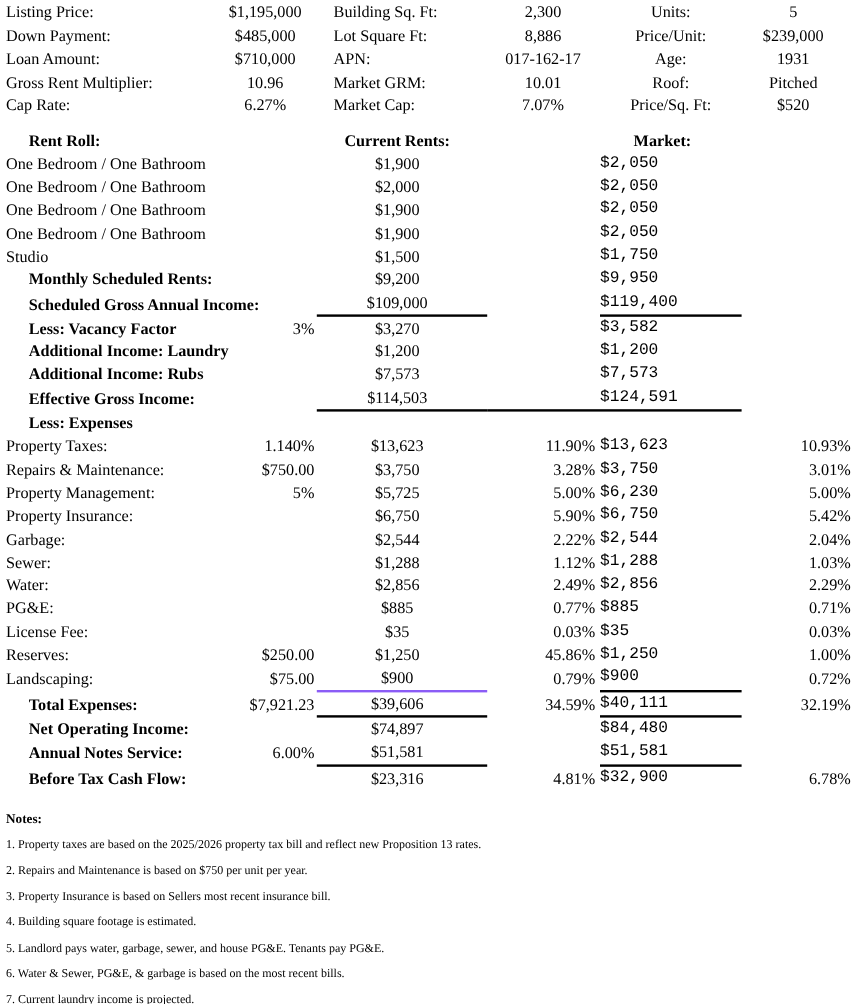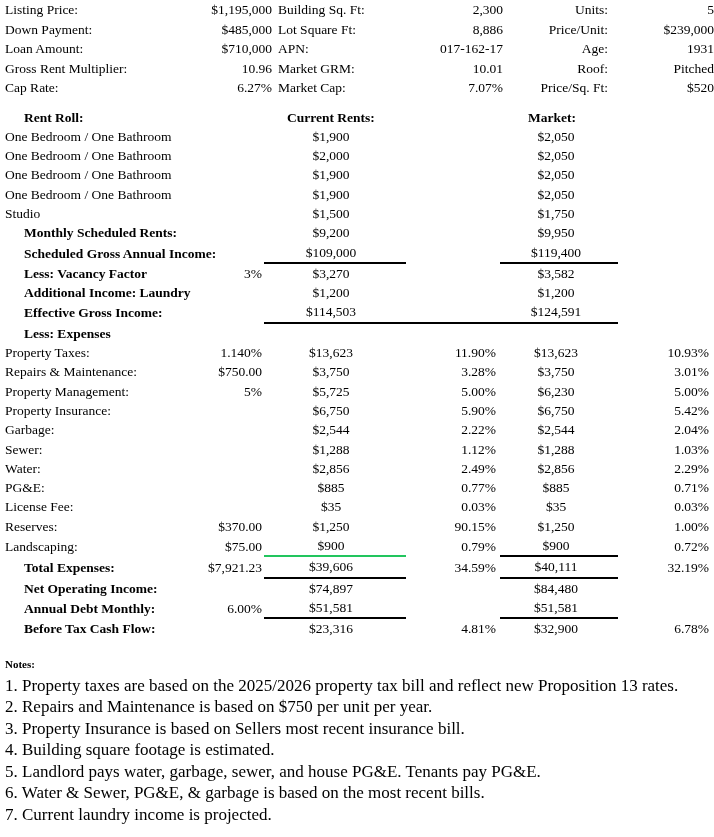--- a/index.html
+++ b/index.html
@@ -38,7 +38,7 @@
   
   .hdr td { line-height: 19.5px; height: 19.5px; }
   .hdr .lbl  { text-align: left; padding-left: 5px; }
-  .hdr .val  { text-align: right; }
+  .hdr .val  { text-align: center; }
   .hdr .lbl2 { text-align: left; padding-left: 6px; }
   .hdr .lbl3 { text-align: right; padding-left: 7px; }
 

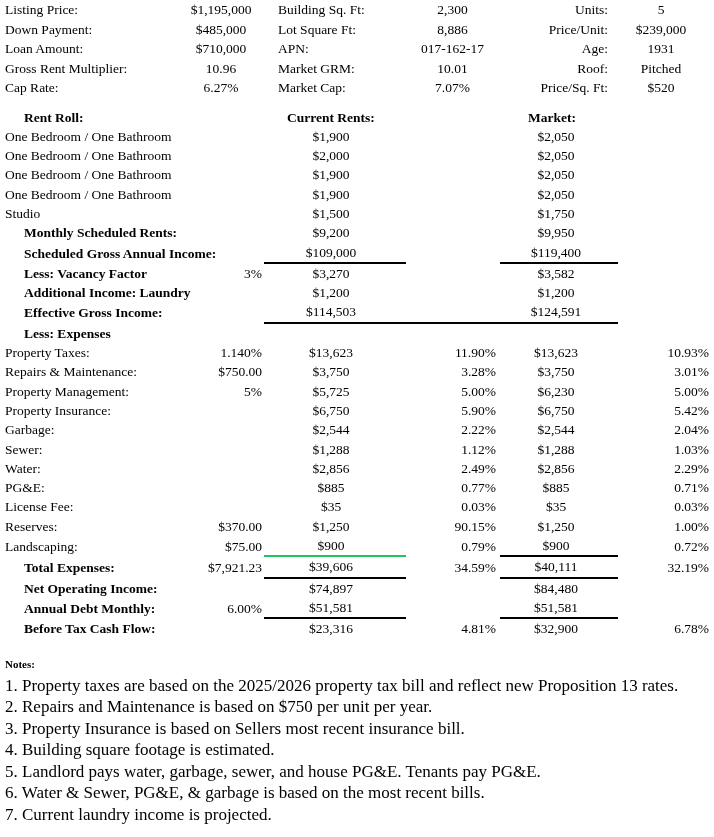--- a/index.html
+++ b/index.html
@@ -40,7 +40,7 @@
   .hdr .lbl  { text-align: left; padding-left: 5px; }
   .hdr .val  { text-align: center; }
   .hdr .lbl2 { text-align: left; padding-left: 6px; }
-  .hdr .lbl3 { text-align: right; padding-left: 7px; }
+  .hdr .lbl3 { text-align: center; padding-left: 7px; }
 
   
   .grid td { line-height: 19.3px; height: 19.3px; }

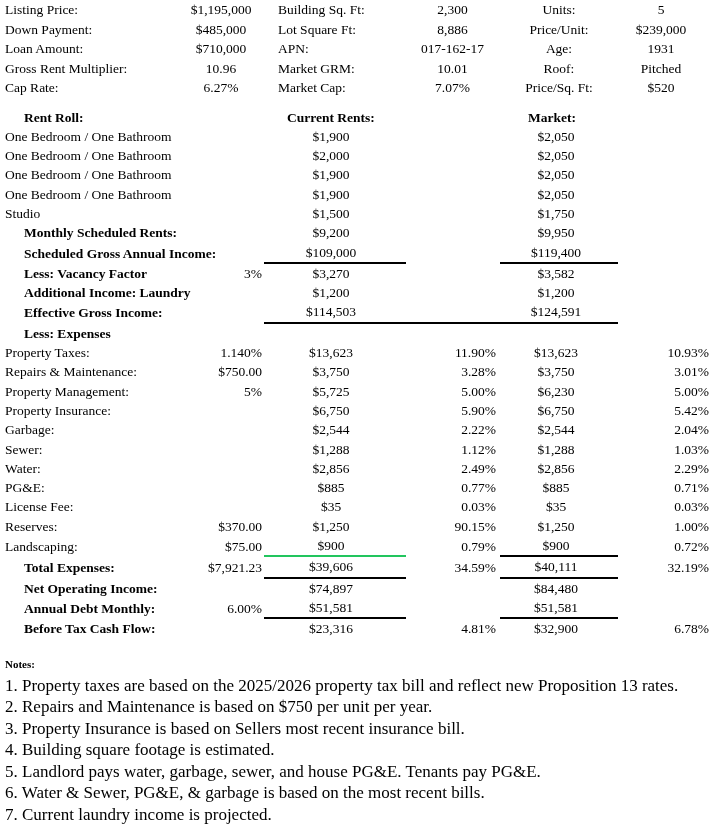--- a/index.html
+++ b/index.html
@@ -48,7 +48,7 @@
   .c-rate  { text-align: right; padding-right: 2px; }
   .c-cur   { text-align: center; padding-right: 8px; }
   .c-curpct{ text-align: right; padding-right: 4px; }
-  .c-mkt   { text-align: center; padding-right: 6px; }
+  .c-mkt   { text-align: left; padding-right: 6px; font-family: Liberation Mono, monospace; }
   .c-mktpct{ text-align: right; padding-right: 5px; }
 
   .bold { font-weight: bold; padding-left: 24px; }

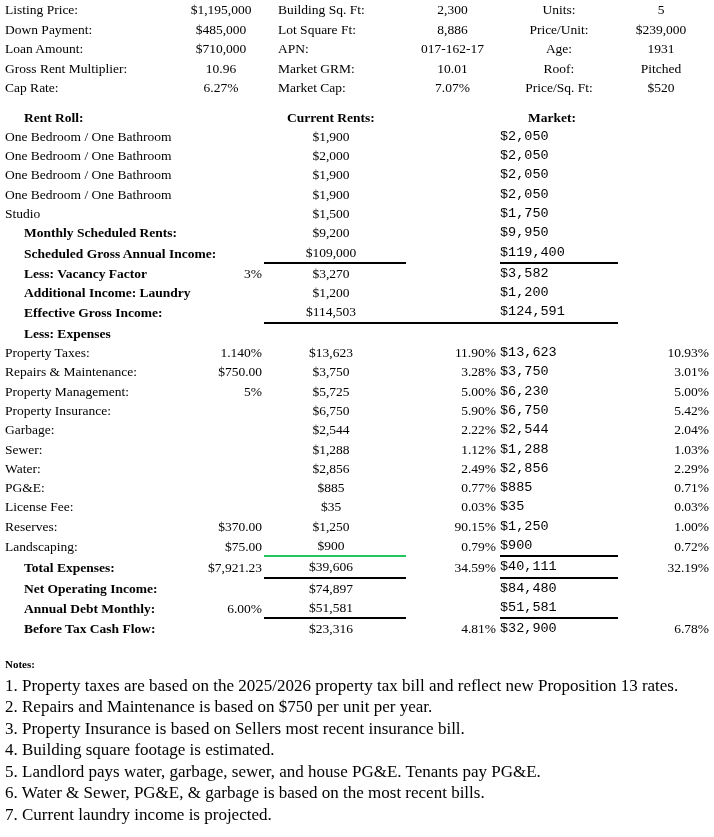--- a/index.html
+++ b/index.html
@@ -242,6 +242,14 @@
         <td></td>
       </tr>
 
+      <tr>
+        <td class="c-label bold">Additional Income: Rubs</td>
+        <td></td>
+        <td class="c-cur">$7,573</td>
+        <td></td>
+        <td class="c-mkt">$7,573</td>
+        <td></td>
+      </tr>
 
       <tr>
         <td class="c-label bold">Effective Gross Income:</td>

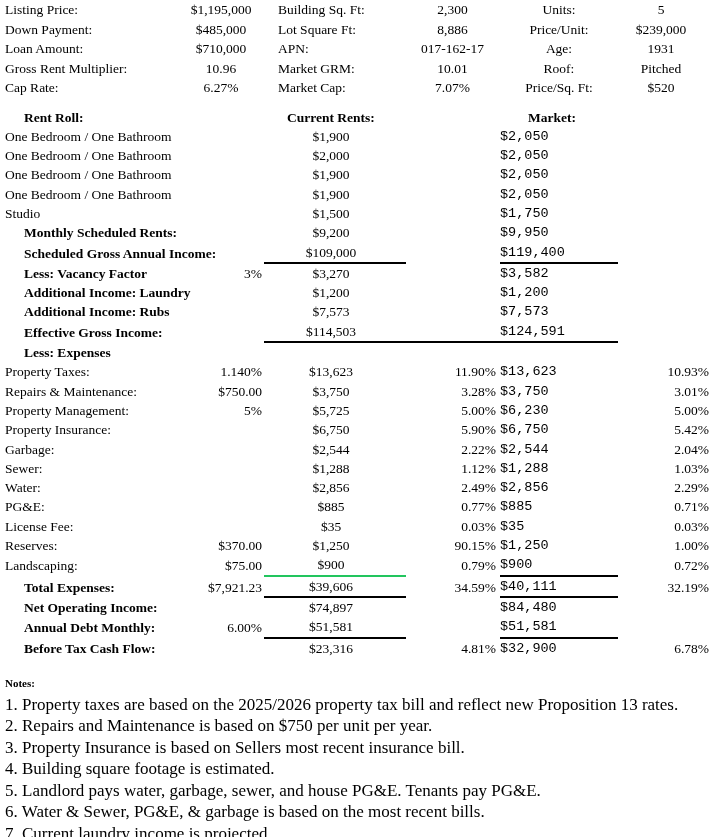--- a/index.html
+++ b/index.html
@@ -343,7 +343,7 @@
       </tr>
       <tr>
         <td class="c-label">Reserves:</td>
-        <td class="c-rate">$370.00</td>
+        <td class="c-rate">$250.00</td>
         <td class="c-cur">$1,250</td>
         <td class="c-curpct">90.15%</td>
         <td class="c-mkt">$1,250</td>

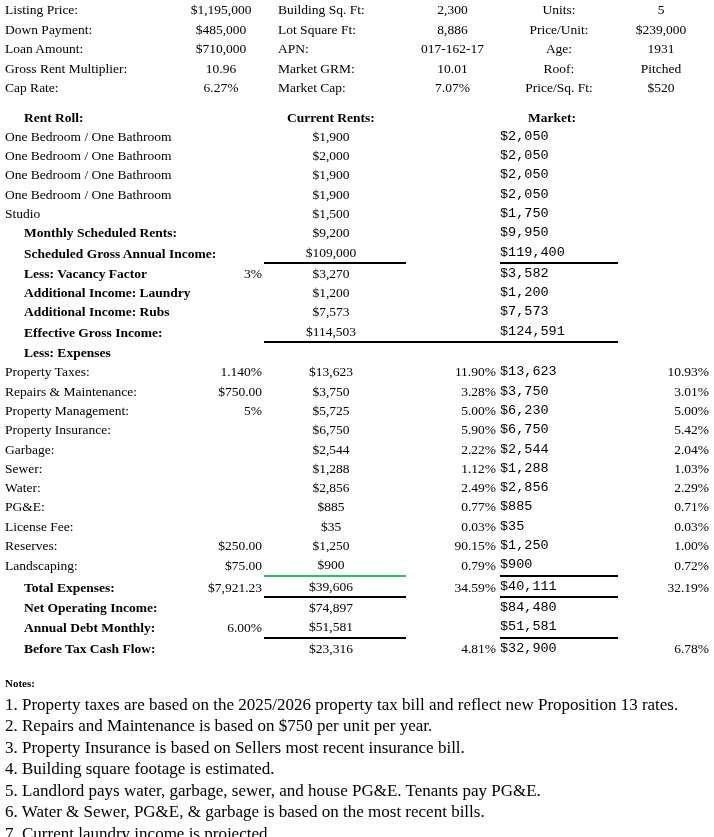--- a/index.html
+++ b/index.html
@@ -345,7 +345,7 @@
         <td class="c-label">Reserves:</td>
         <td class="c-rate">$250.00</td>
         <td class="c-cur">$1,250</td>
-        <td class="c-curpct">90.15%</td>
+        <td class="c-curpct">45.86%</td>
         <td class="c-mkt">$1,250</td>
         <td class="c-mktpct">1.00%</td>
       </tr>

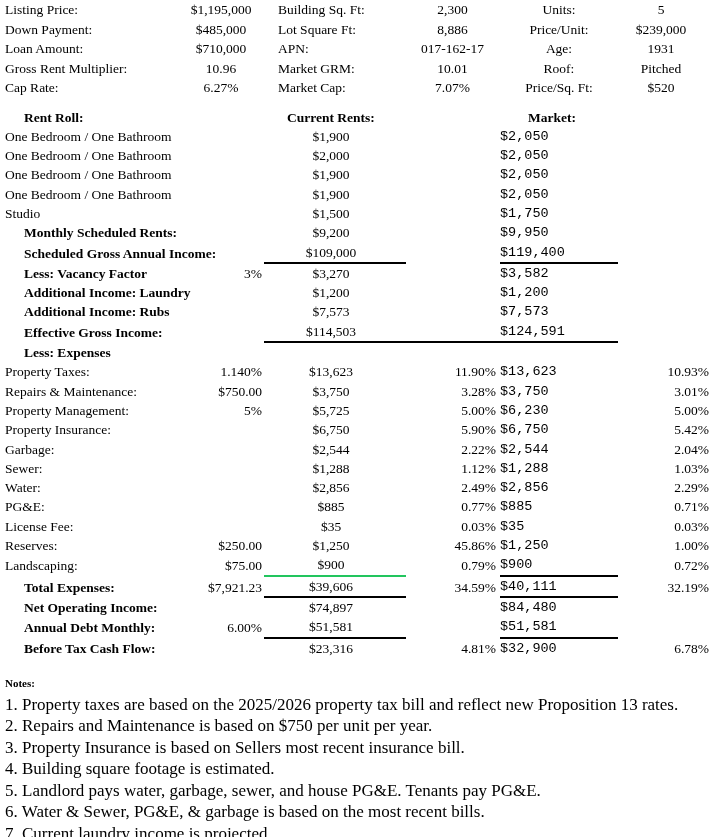--- a/index.html
+++ b/index.html
@@ -54,7 +54,7 @@
   .bold { font-weight: bold; padding-left: 24px; }
 
   
-  .rule-top-cur   { border-top: 2px solid #22c55e; }
+  .rule-top-cur   { border-top: 2px solid #8b5cf6; }
   .rule-bot-cur   { border-bottom: 2px solid #000; margin-top: 40px; }
   .rule-top-mkt   { border-top: 2px solid #000; }
   .rule-bot-mkt   { border-bottom: 2px solid #000; }

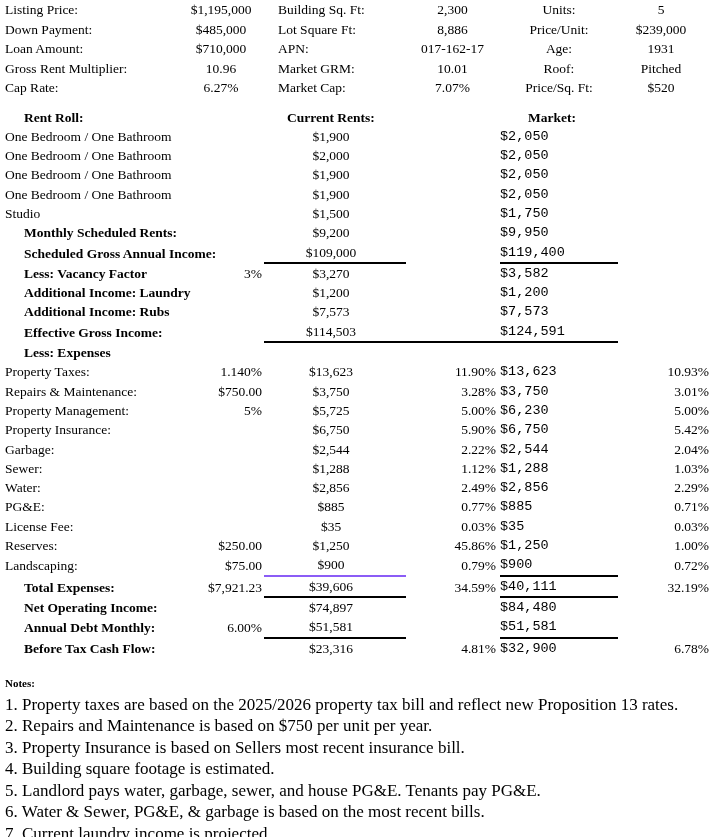--- a/index.html
+++ b/index.html
@@ -377,7 +377,7 @@
       </tr>
 
       <tr>
-        <td class="c-label bold">Annual Debt Monthly:</td>
+        <td class="c-label bold">Annual Notes Service:</td>
         <td class="c-rate">6.00%</td>
         <td class="c-cur rule-bot-cur">$51,581</td>
         <td></td>

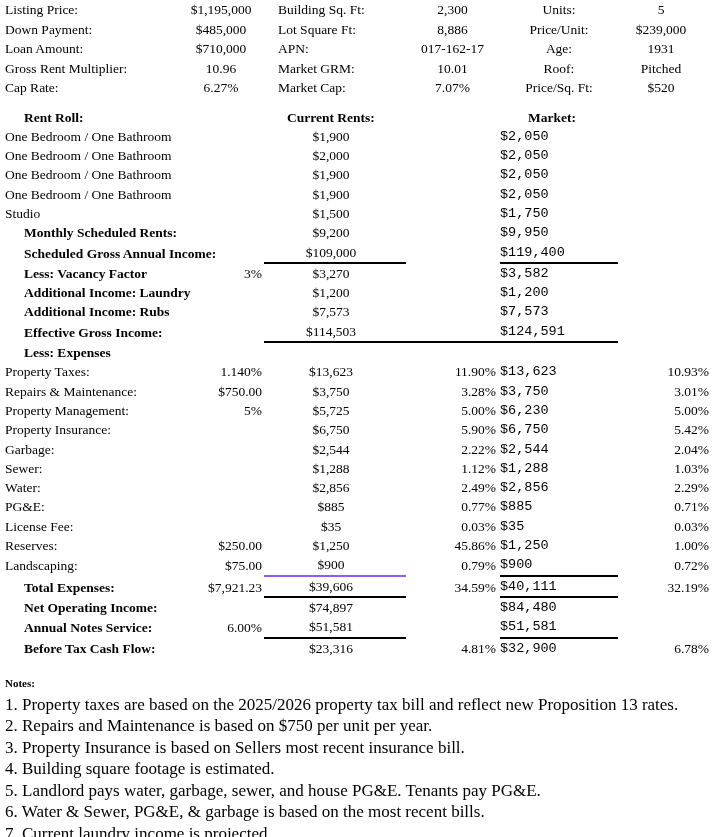--- a/index.html
+++ b/index.html
@@ -73,7 +73,7 @@
     line-height: 22px;
   }
   .note-line {
-    font-size: 17px;
+    font-size: 10px;
     line-height: 21.5px;
     white-space: nowrap;
   }

